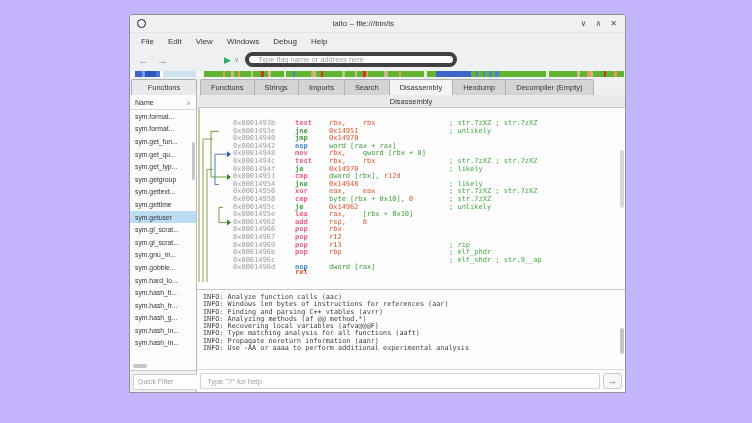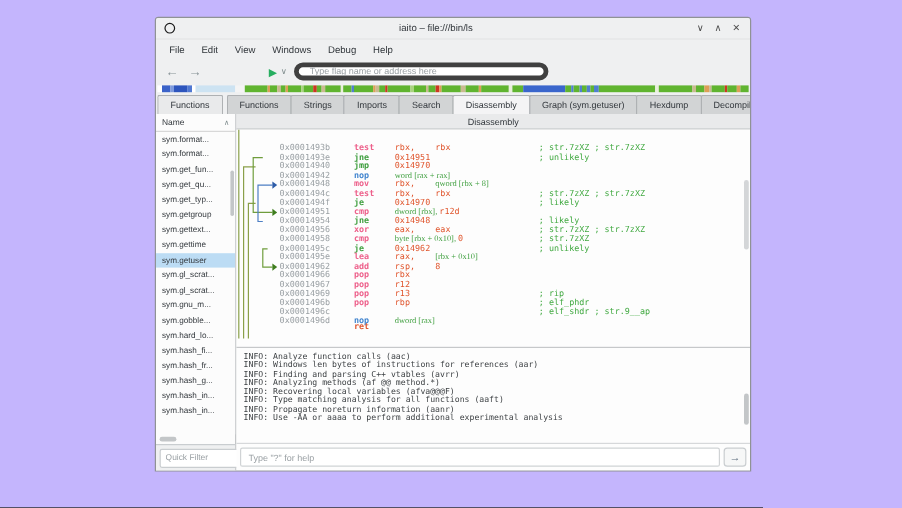--- a/index.html
+++ b/index.html
@@ -191,7 +191,6 @@
         <div class="tab">Imports</div>
         <div class="tab">Search</div>
         <div class="tab active">Disassembly</div>
-        <div class="tab">Graph (sym.getuser)</div>
         <div class="tab">Hexdump</div>
         <div class="tab">Decompiler (Empty)</div>
       </div>

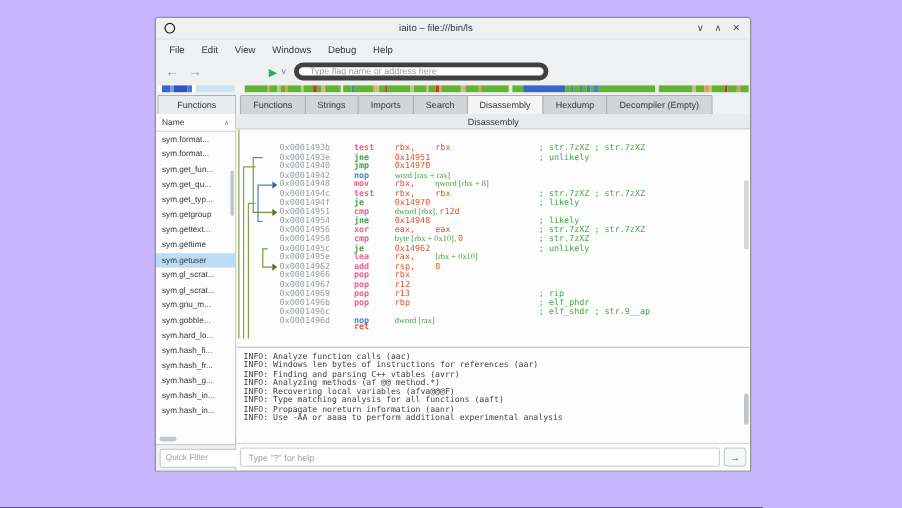--- a/index.html
+++ b/index.html
@@ -69,7 +69,7 @@
   .dl .o{width:120px;flex:none;}
   .dl .c{flex:1;}
   .mn-p{color:#ed5f8a;}  .mn-j{color:#3d9e3d;}  .mn-b{color:#4285cf;}  .mn-r{color:#e0562e;margin-top:24px;}
-  .op-n{color:#e0562e;}  .op-m{color:#3d9e3d;font-family:Liberation Serif, serif;}
+  .op-n{color:#e0562e;}  .op-m{color:#3d9e3d;}
   .cmt{color:#41a941;}
   .dis-sb{position:absolute;right:1px;top:42px;width:4px;height:58px;background:#d4d6d8;border-radius:2px;}
   

